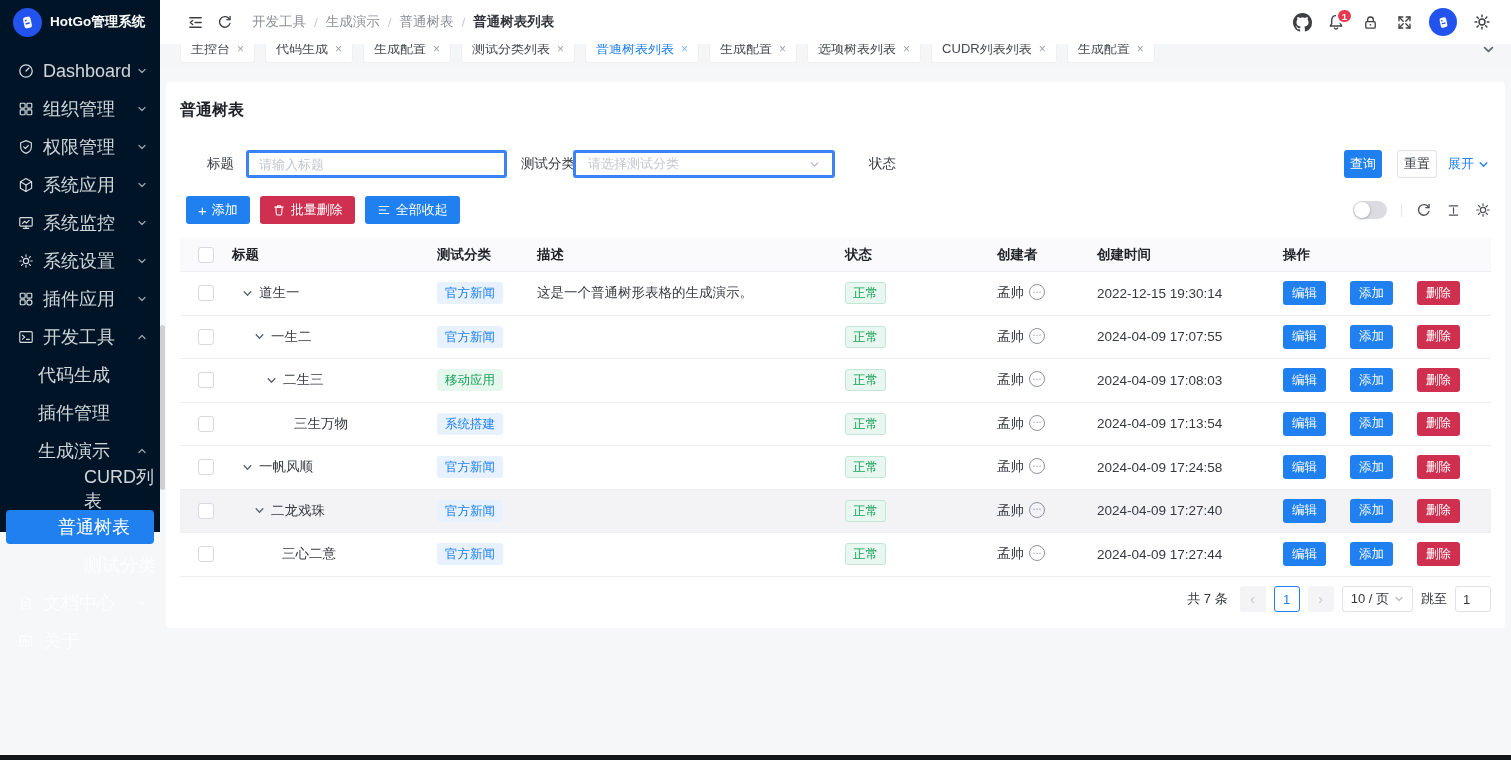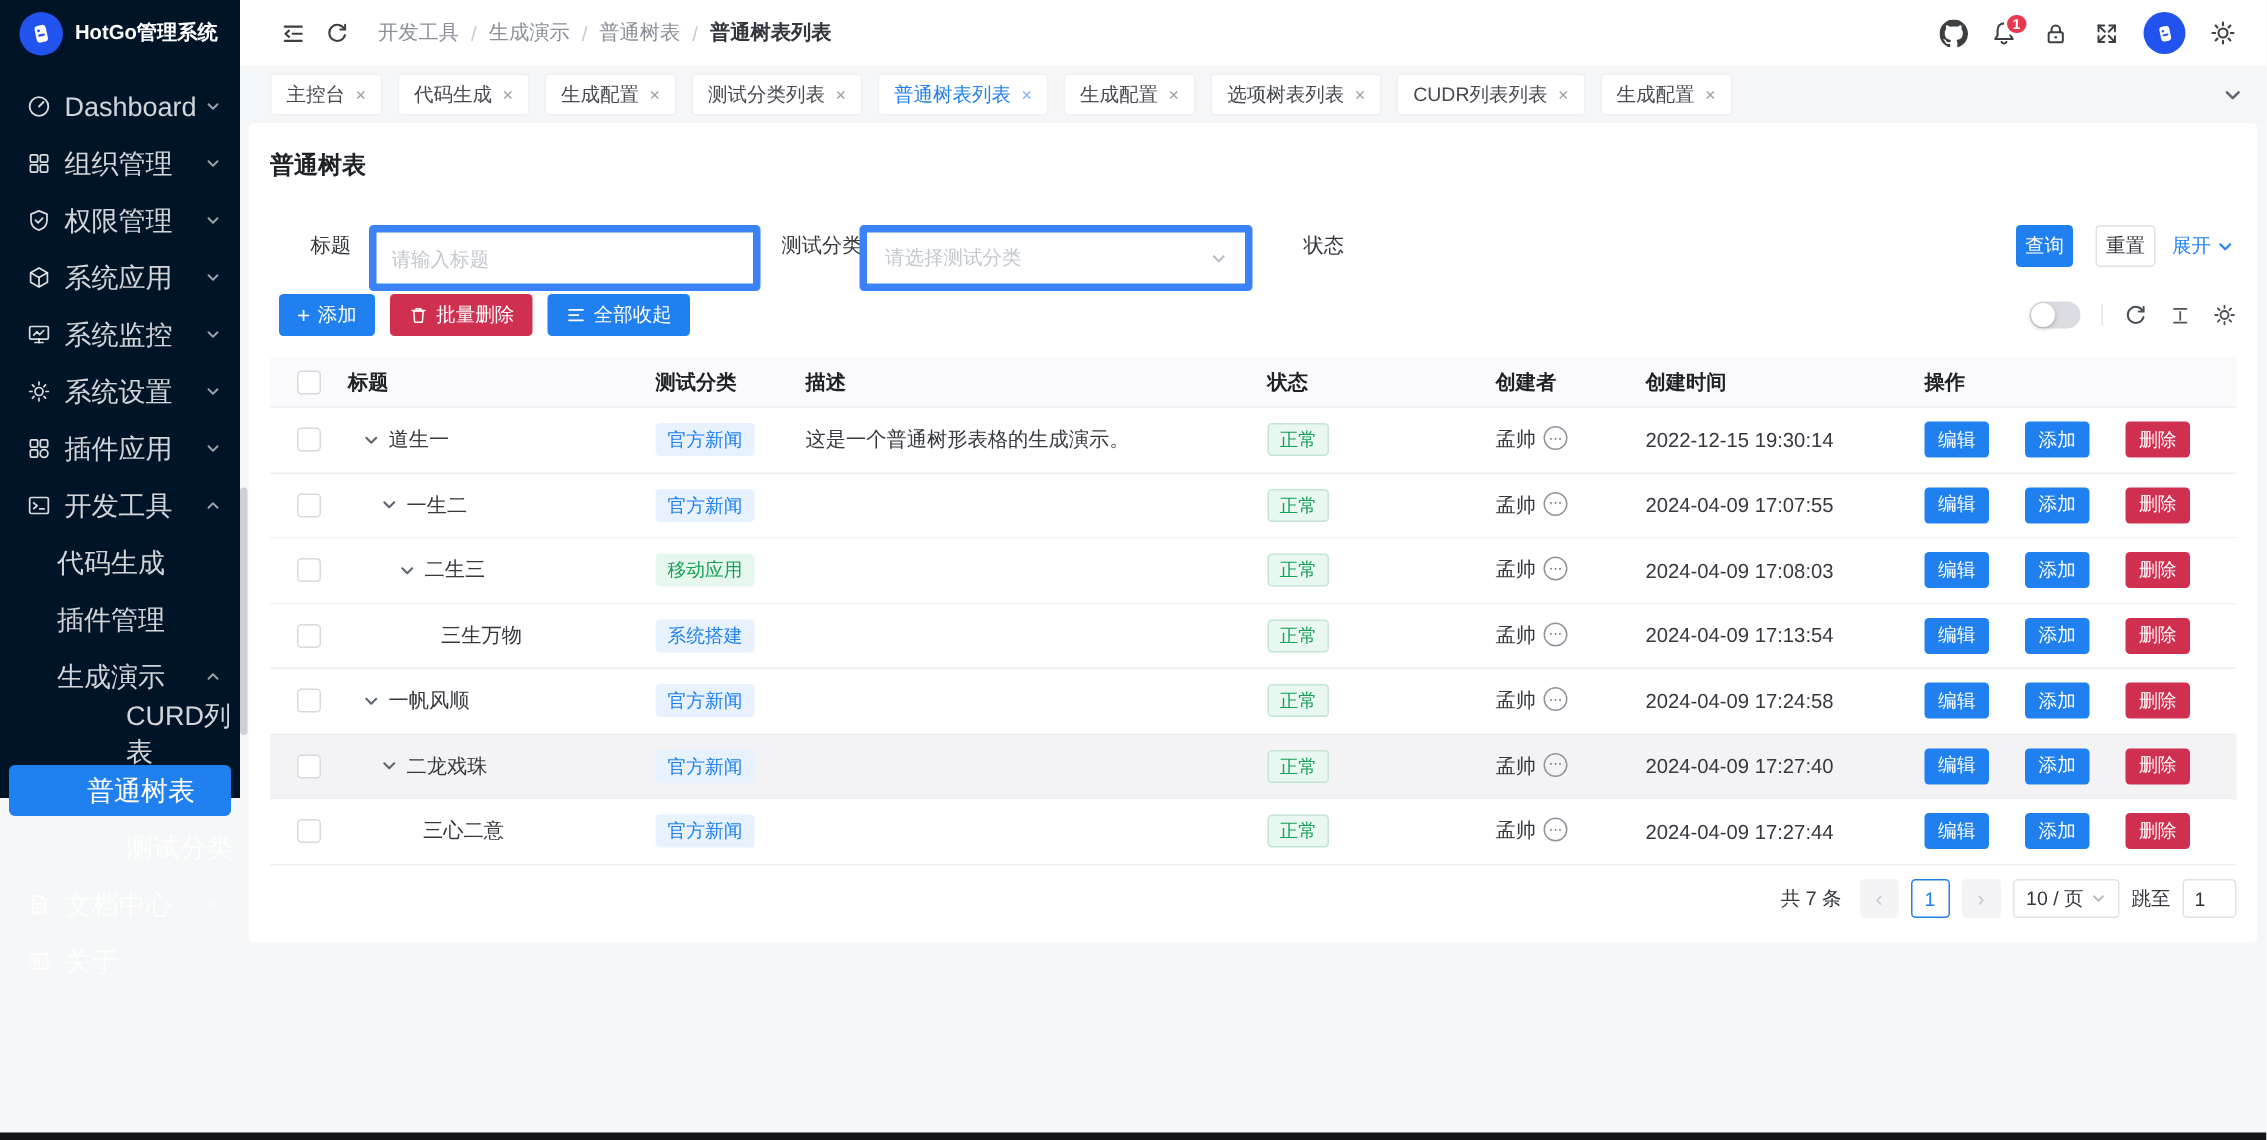--- a/index.html
+++ b/index.html
@@ -40,7 +40,7 @@
   .avatar { width:28px; height:28px; border-radius:50%; background:#2353ee; margin:0 6px; display:flex; align-items:center; justify-content:center; cursor:pointer; }
 
   
-  .tabbar { position:absolute; left:160px; top:44px; width:1351px; height:38px; background:#f4f6f8; display:flex; align-items:center; padding:0 40px 0 20px; gap:10px; z-index:3; }
+  .tabbar { position:absolute; left:160px; top:30px; width:1351px; height:38px; background:#f4f6f8; display:flex; align-items:center; padding:0 40px 0 20px; gap:10px; z-index:3; }
   .tab { height:28px; background:#fff; border:1px solid #f0f0f3; border-radius:3px; display:flex; align-items:center; padding:0 10px; font-size:13px; color:#45494f; cursor:pointer; white-space:nowrap; }
   .tab .tab-close { margin-left:7px; color:#9ba1aa; font-size:12px; line-height:1; }
   .tab.active { color:#2080f0; }

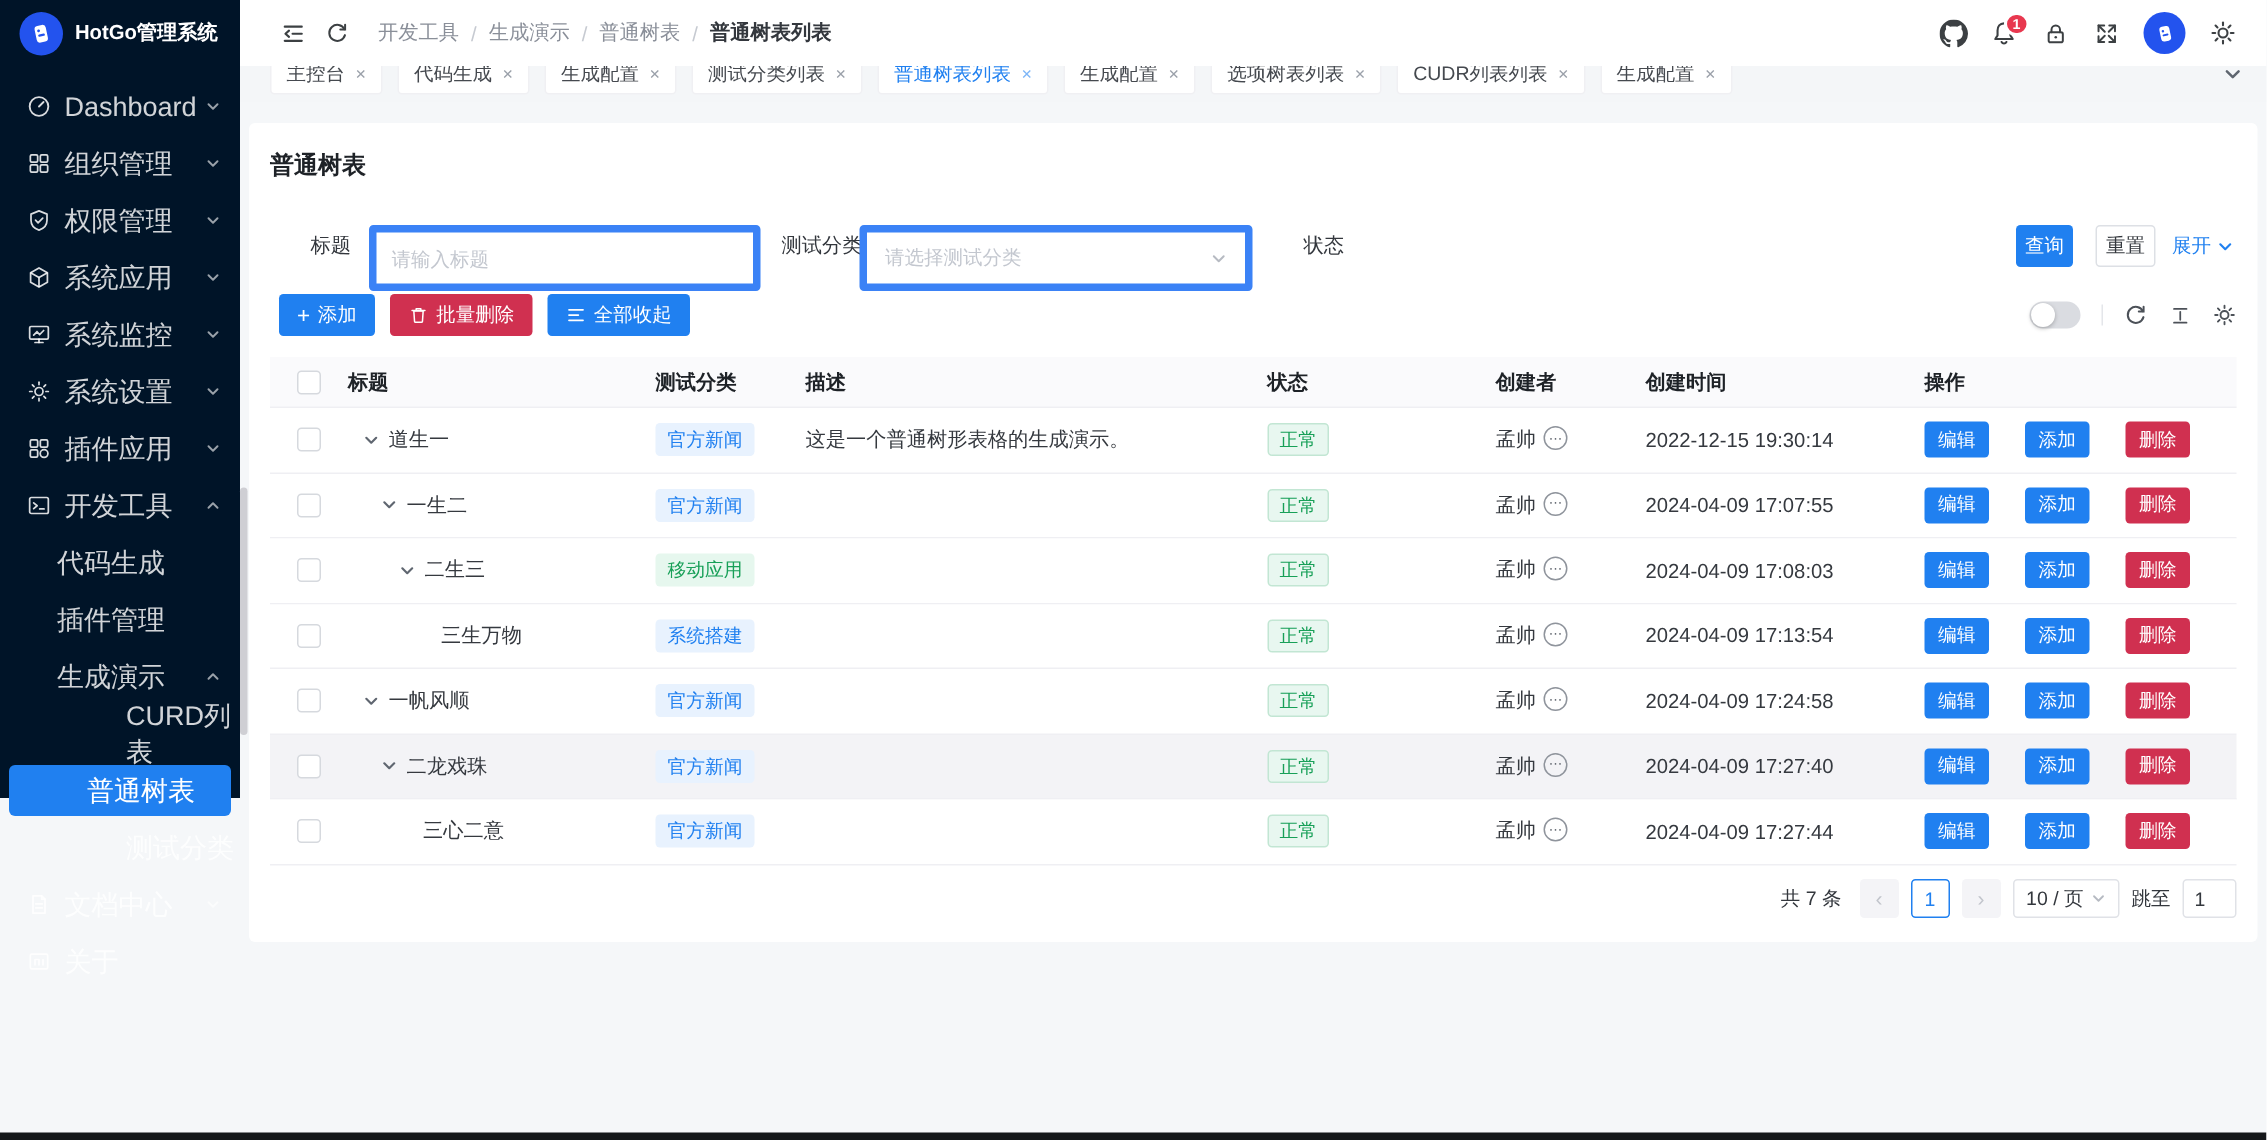--- a/index.html
+++ b/index.html
@@ -54,7 +54,7 @@
   
   .filter-row { position:absolute; left:0; top:68px; width:100%; height:28px; }
   .f-label { position:absolute; top:0; height:28px; display:flex; align-items:center; font-size:13.5px; color:#33373d; }
-  .f-input, .f-select { position:absolute; top:0; height:44px; border:5px solid #3b82f6; border-radius:3px; background:#fff; font-size:13px; }
+  .f-input, .f-select { position:absolute; top:0; height:28px; border:3px solid #3b82f6; border-radius:3px; background:#fff; font-size:13px; }
   .f-input { padding:0 10px; color:#33373d; width:261px; font-family:"Liberation Sans", sans-serif; }
   .f-input::placeholder { color:#c3c7cf; }
   .f-select { width:262px; display:flex; align-items:center; padding:0 12px; cursor:pointer; }

